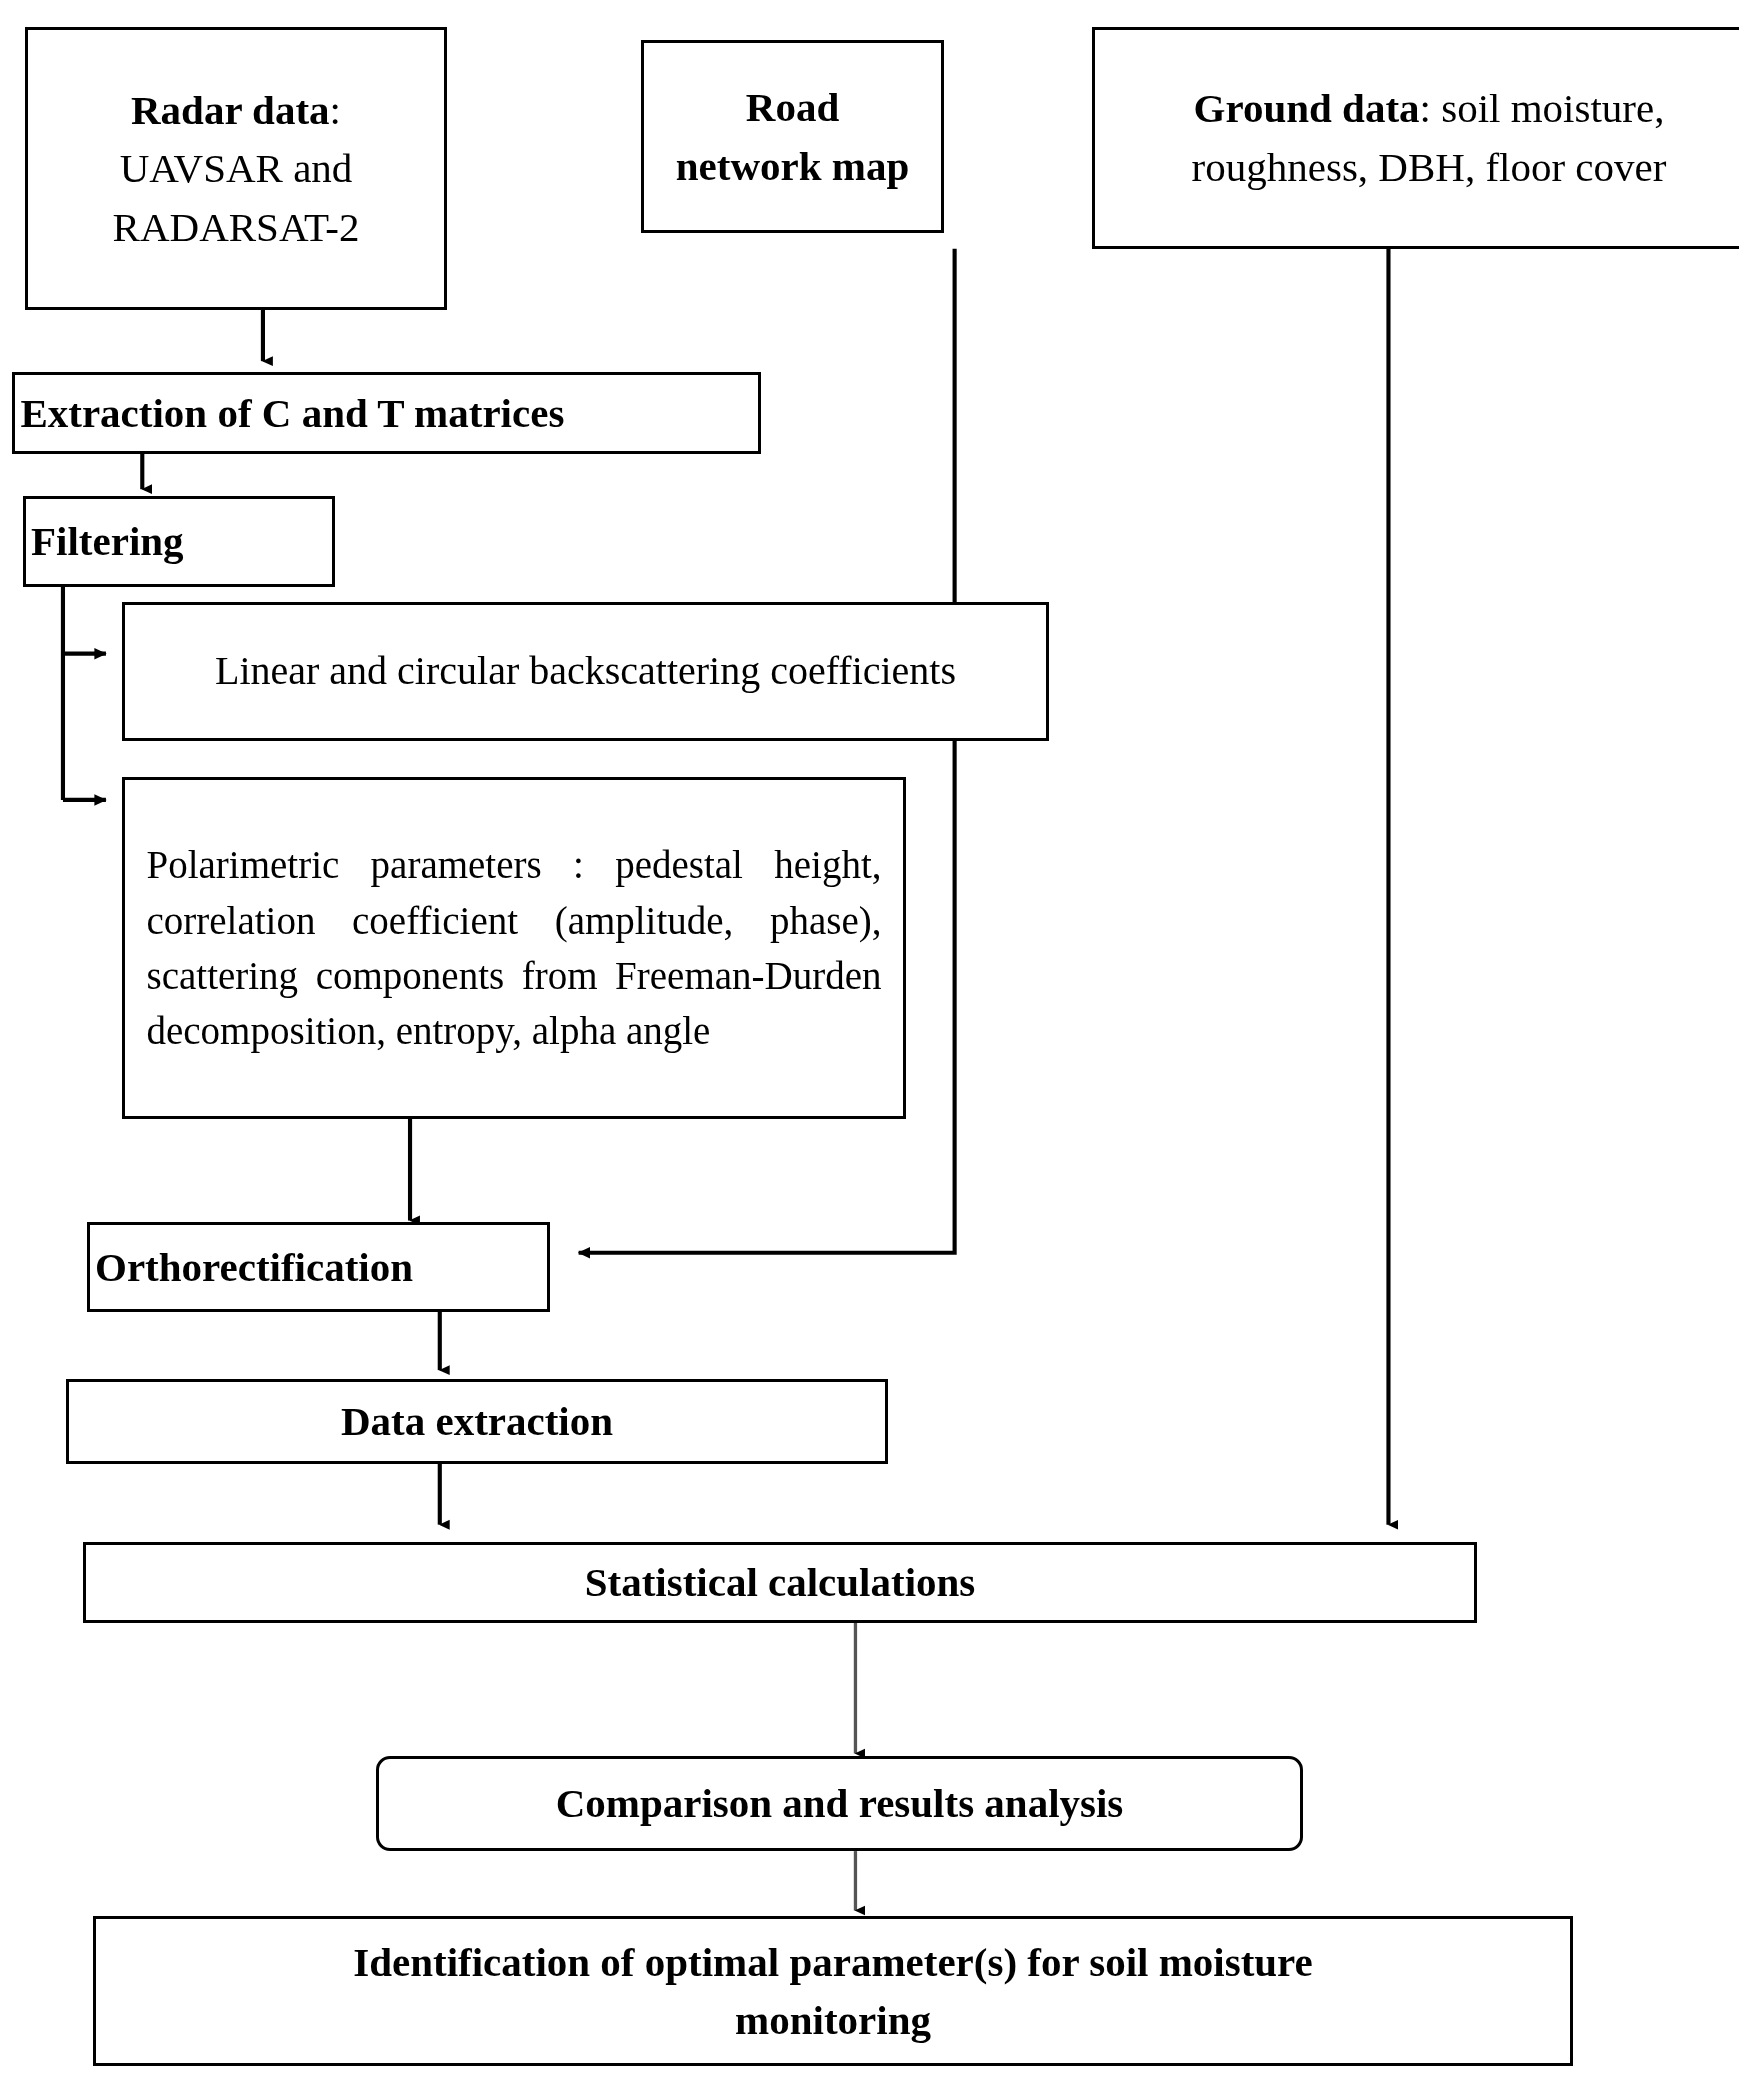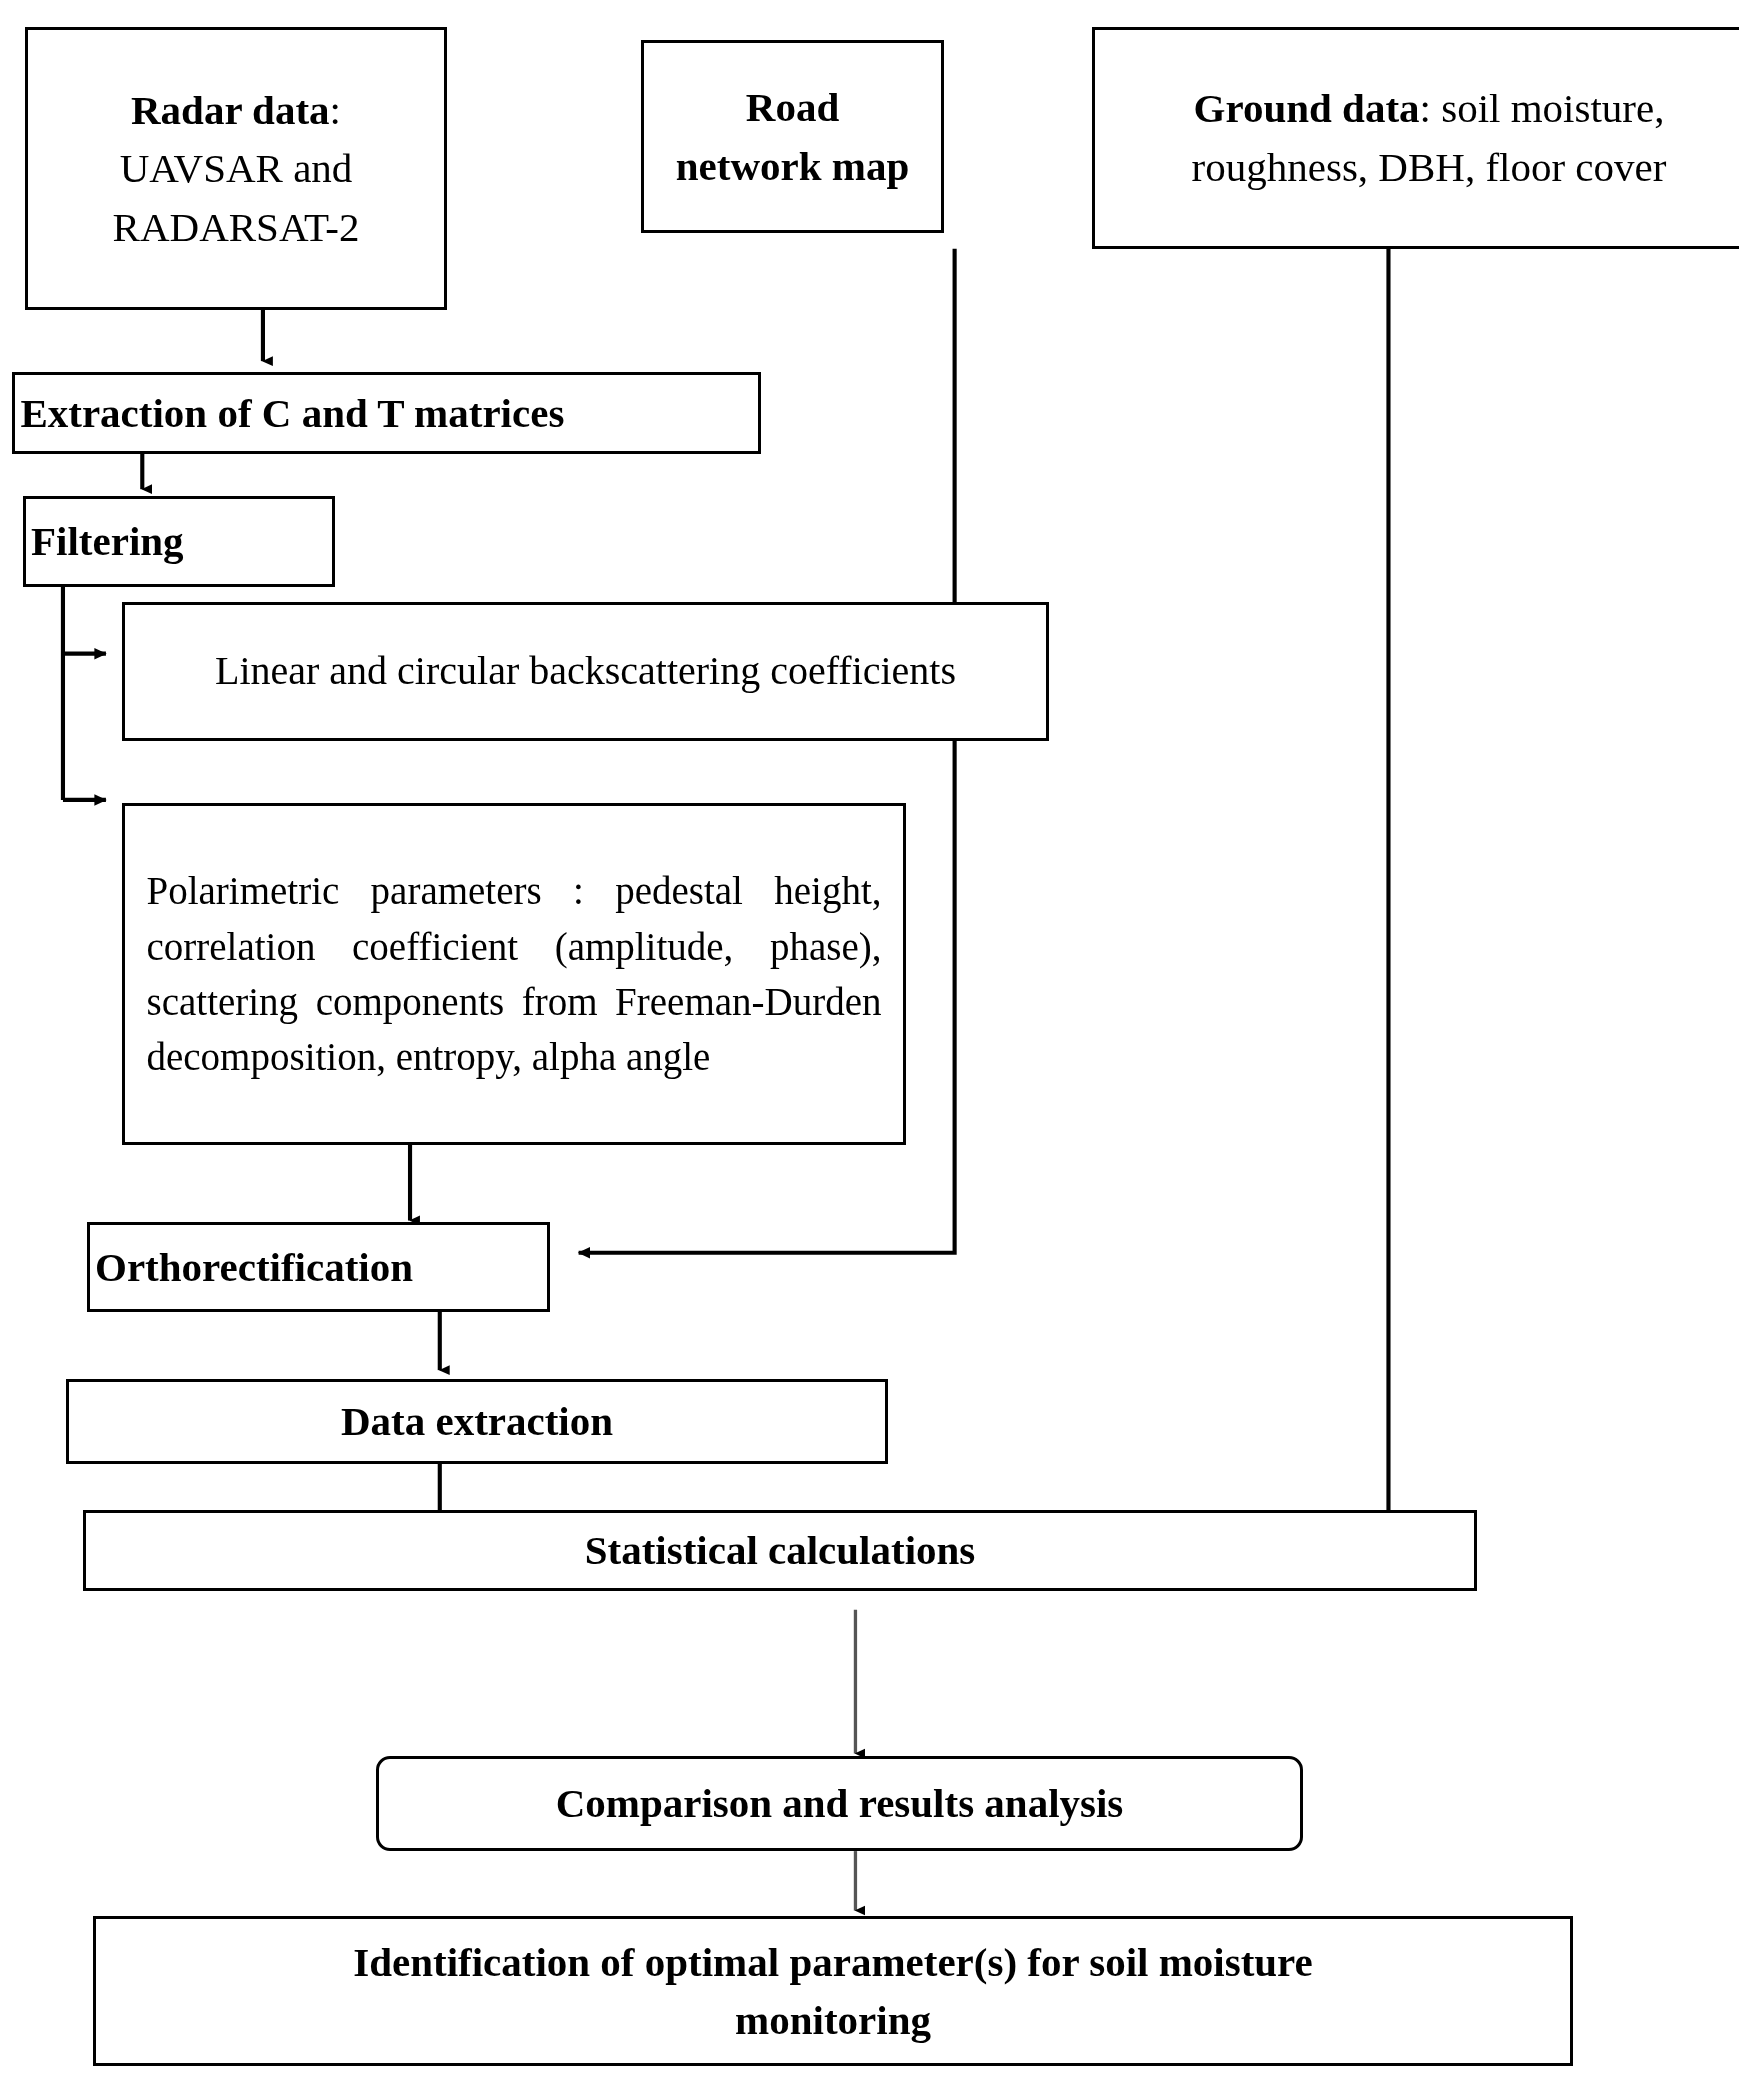--- a/index.html
+++ b/index.html
@@ -135,7 +135,7 @@
     <span class="txt reg">Linear and circular backscattering coefficients</span>
   </div>
 
-  <div class="node fs47 just pad-j" style="left:122px; top:777px; width:784px; height:342px;margin-top:26px;">
+  <div class="node fs47 just pad-j" style="left:122px; top:777px; width:784px; height:342px;">
     <span class="txt reg">Polarimetric parameters : pedestal height, correlation coefficient (amplitude, phase), scattering components from Freeman-Durden decomposition, entropy, alpha angle</span>
   </div>
 

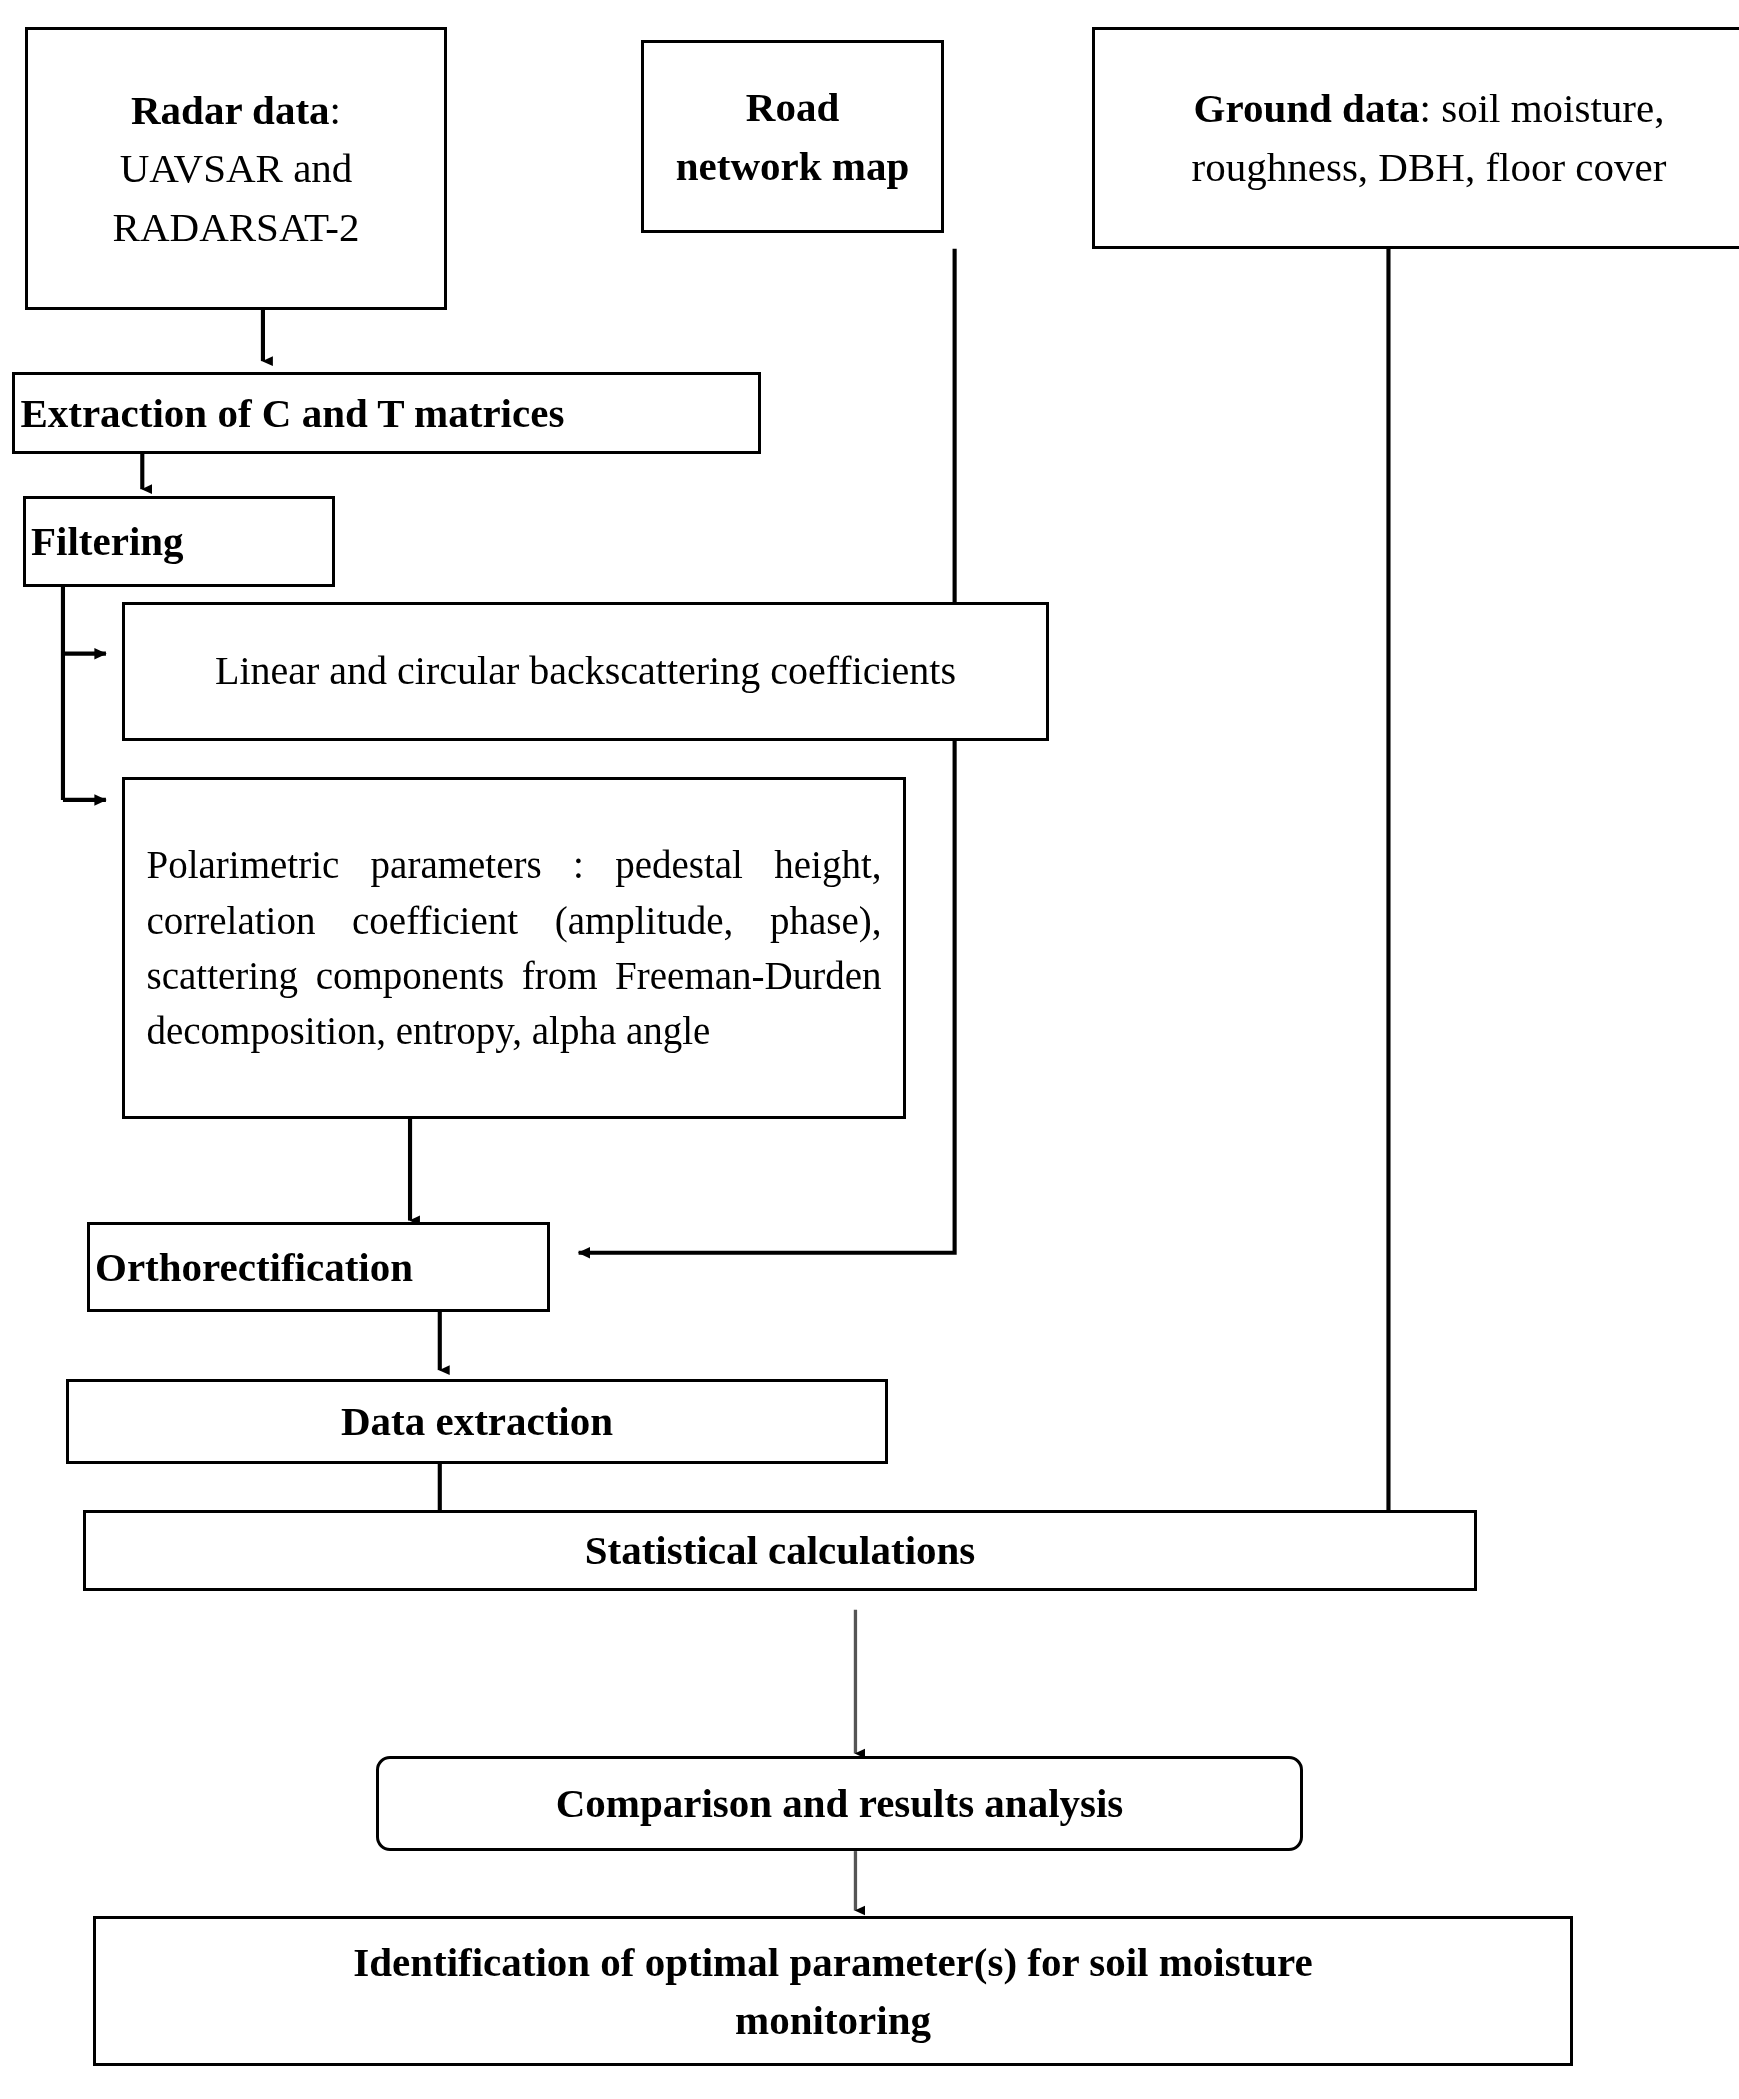--- a/index.html
+++ b/index.html
@@ -147,7 +147,7 @@
     <span class="txt bold">Data extraction</span>
   </div>
 
-  <div class="node fs50 center pad-x" style="left:83px; top:1510px; width:1394px; height:81px;">
+  <div class="node fs50 center pad-x" style="left:83px; top:1542px; width:1394px; height:81px;">
     <span class="txt bold">Statistical calculations</span>
   </div>
 

